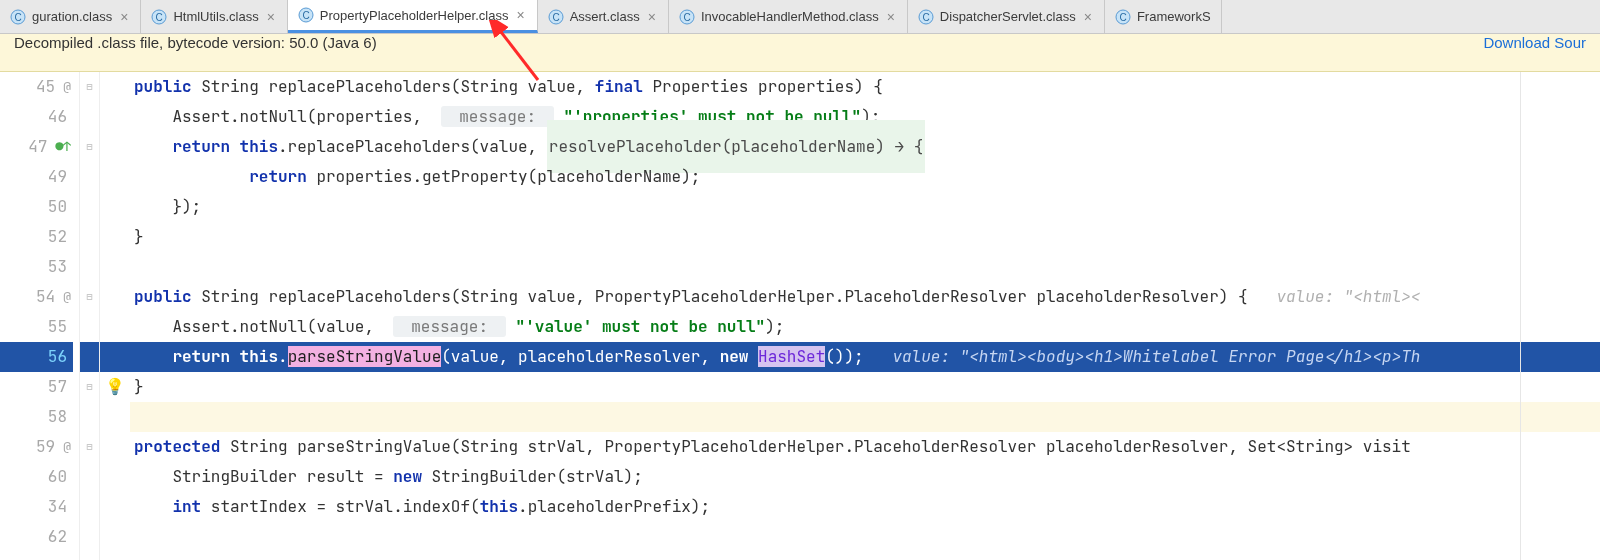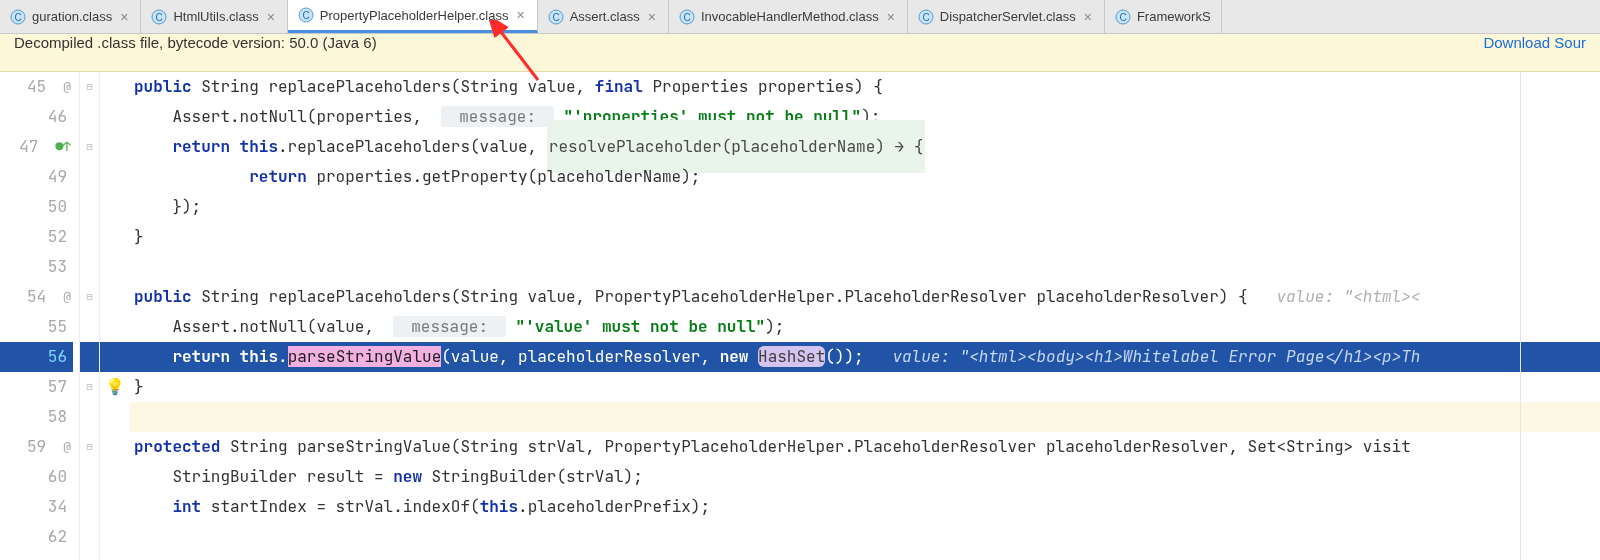--- a/index.html
+++ b/index.html
@@ -70,7 +70,7 @@
     border-right: 1px solid #eee;
     user-select: none;
   }
-  .gutter .gl { height: 30px; display:flex; justify-content:flex-end; align-items:center; gap:13px; padding-right:6px;}
+  .gutter .gl { height: 30px; display:flex; justify-content:flex-end; align-items:center; gap:4px; padding-right:6px;}
   .gutter .mark { font-size: 13px; position:relative; left:4px;}
   .fold-col {
     width: 20px;

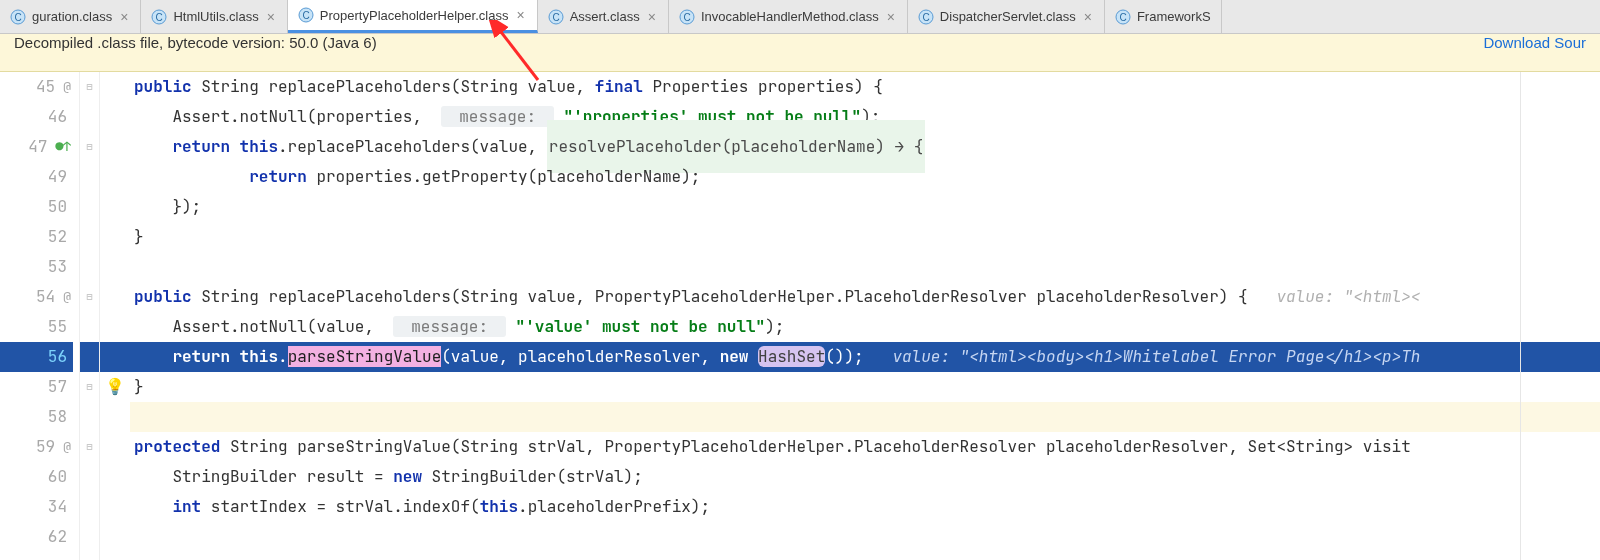--- a/index.html
+++ b/index.html
@@ -109,7 +109,7 @@
     background:#e9f5ea; color:#4a4a4a; padding:16px 2px;
   }
   .hl-pink { background:#f3b1e2; color:#1e1e1e; }
-  .hl-lav  { background:#d6c4f0; color:#404040;border-radius:6px; }
+  .hl-lav  { background:#d6c4f0; color:#6d28d9; }
   .inline-hint { color:#b0b0b0; font-style:italic; }
   .right-rule {
     position:absolute; top:0; bottom:0; left:1390px; width:1px; background:#e6e6e6;

